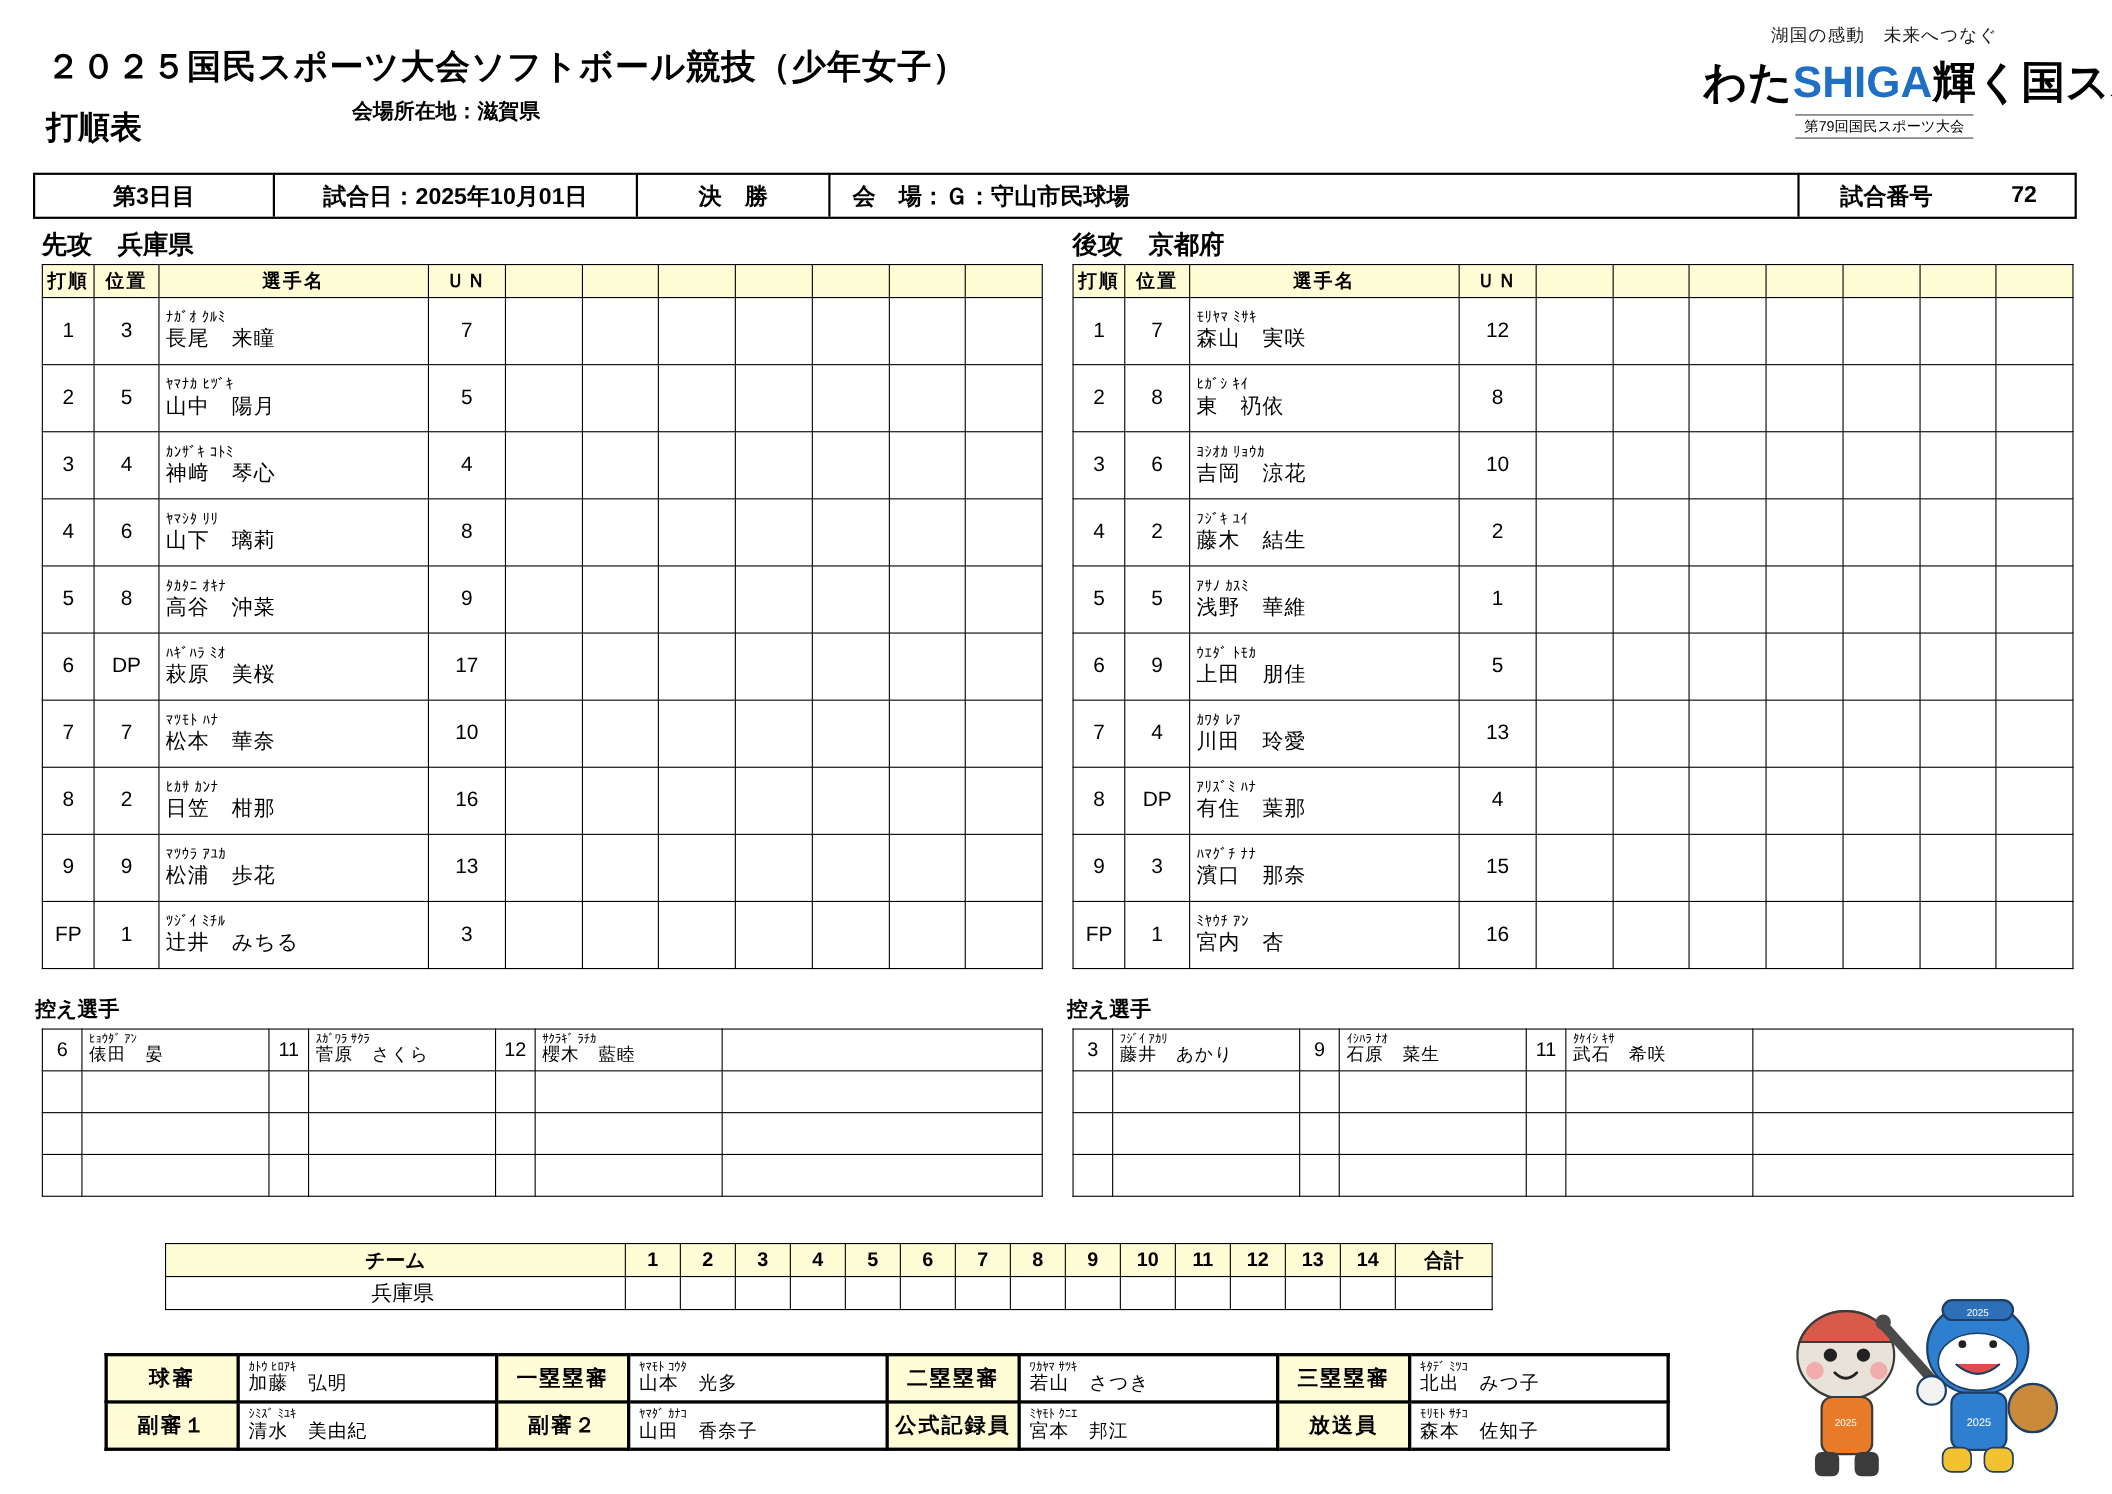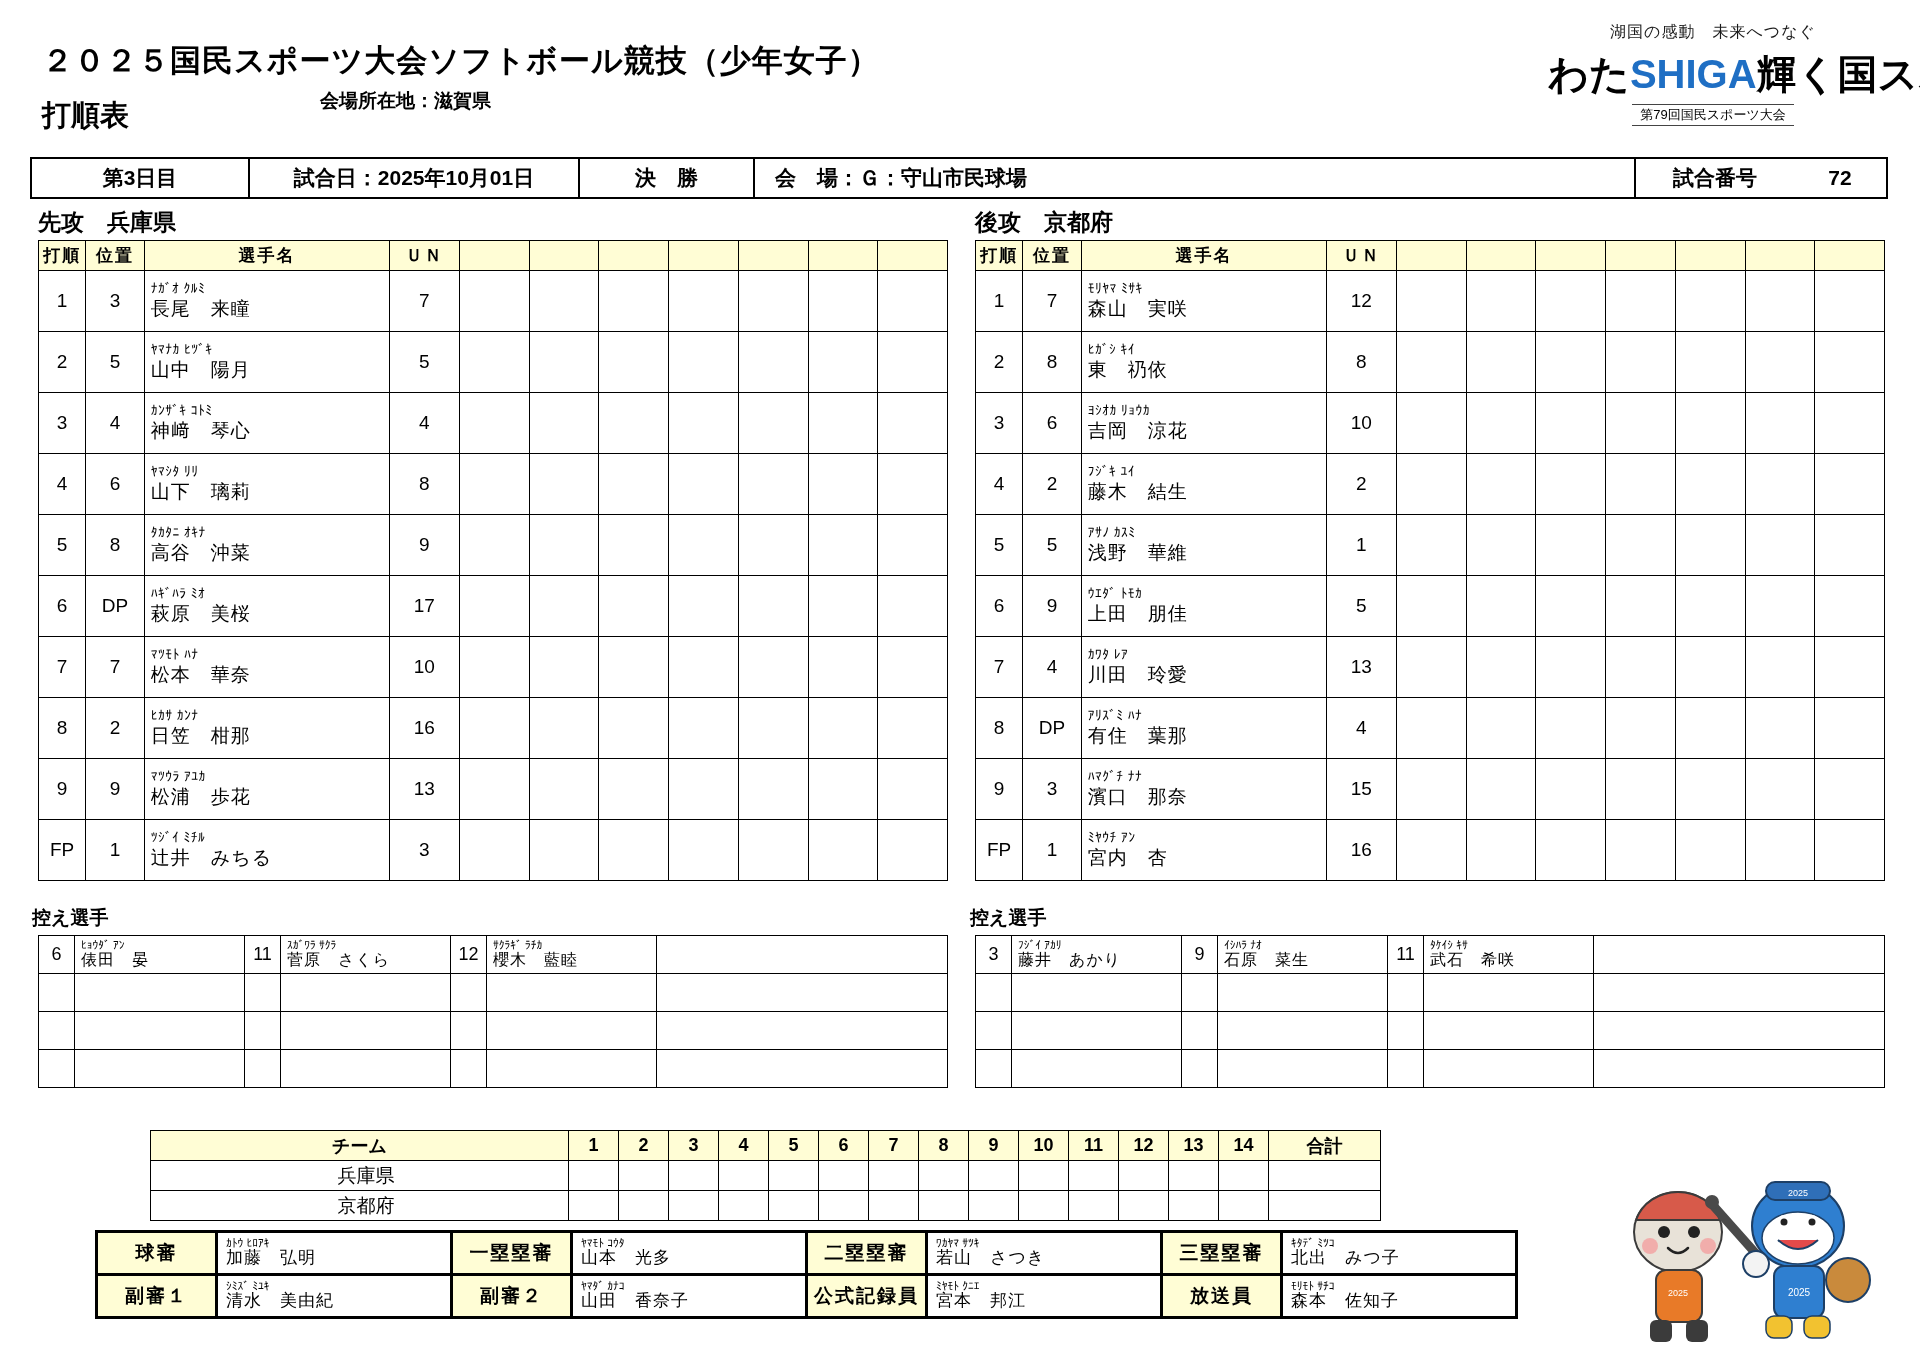--- a/index.html
+++ b/index.html
@@ -194,7 +194,7 @@
   table.score thead th { background: #fffdd5; font-weight: bold; }
   .sc-team { width: 418px; }
   .sc-inn { width: 50px; }
-  .sc-total { width: 112px; }
+  .sc-total { width: 88px; }
   td.sc-teamname { text-align: left; padding-left: 14px; font-size: 19px; font-weight: normal; }
 
   

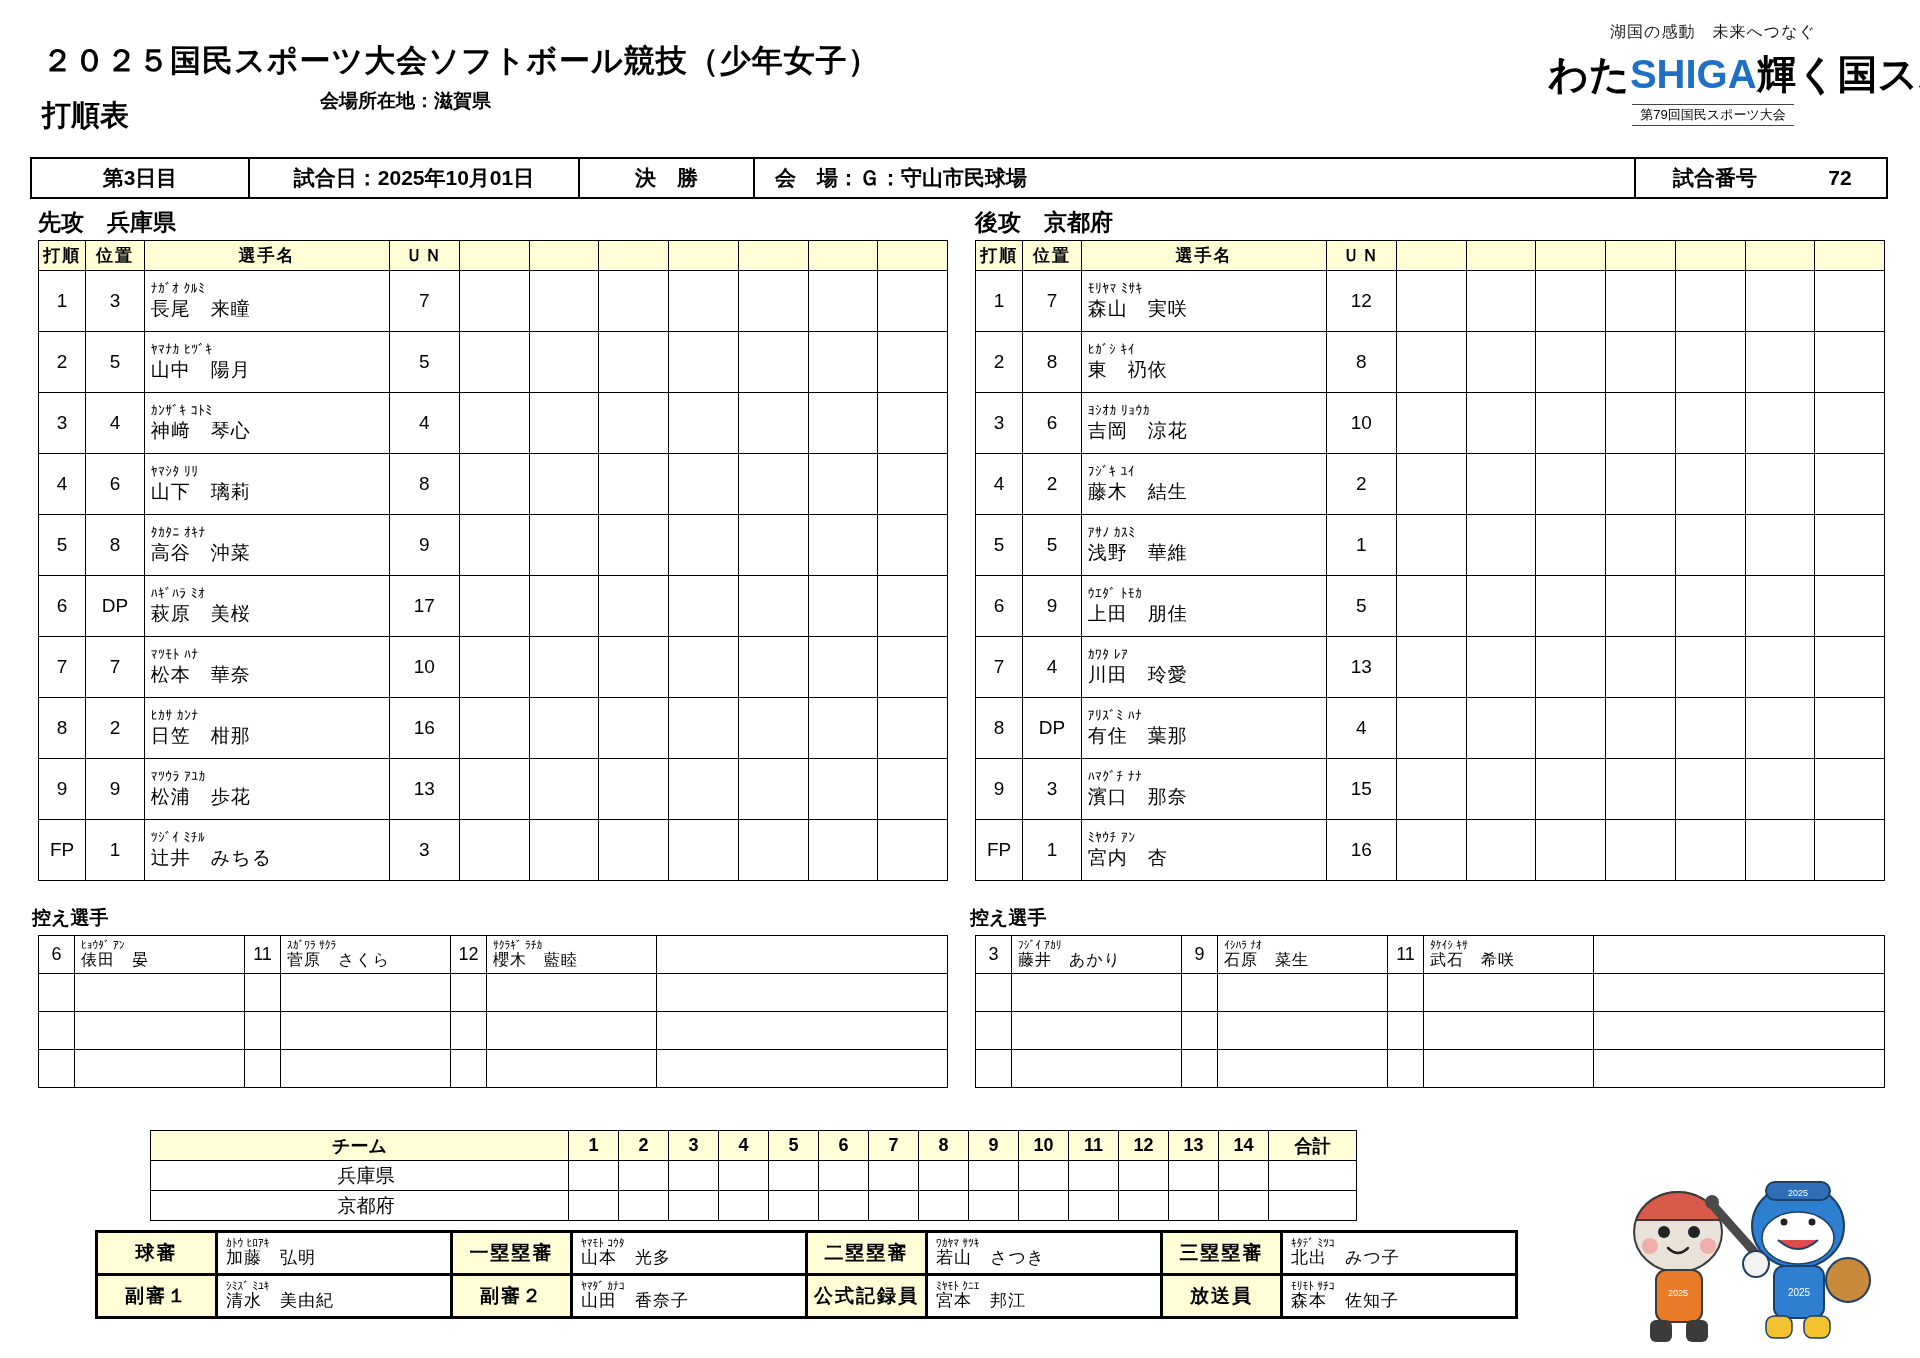--- a/index.html
+++ b/index.html
@@ -765,24 +765,6 @@
           <td></td>
           <td></td>
         </tr>
-        <tr>
-          <td class="sc-teamname">京都府</td>
-          <td></td>
-          <td></td>
-          <td></td>
-          <td></td>
-          <td></td>
-          <td></td>
-          <td></td>
-          <td></td>
-          <td></td>
-          <td></td>
-          <td></td>
-          <td></td>
-          <td></td>
-          <td></td>
-          <td></td>
-        </tr>
       </tbody>
   </table>
 

